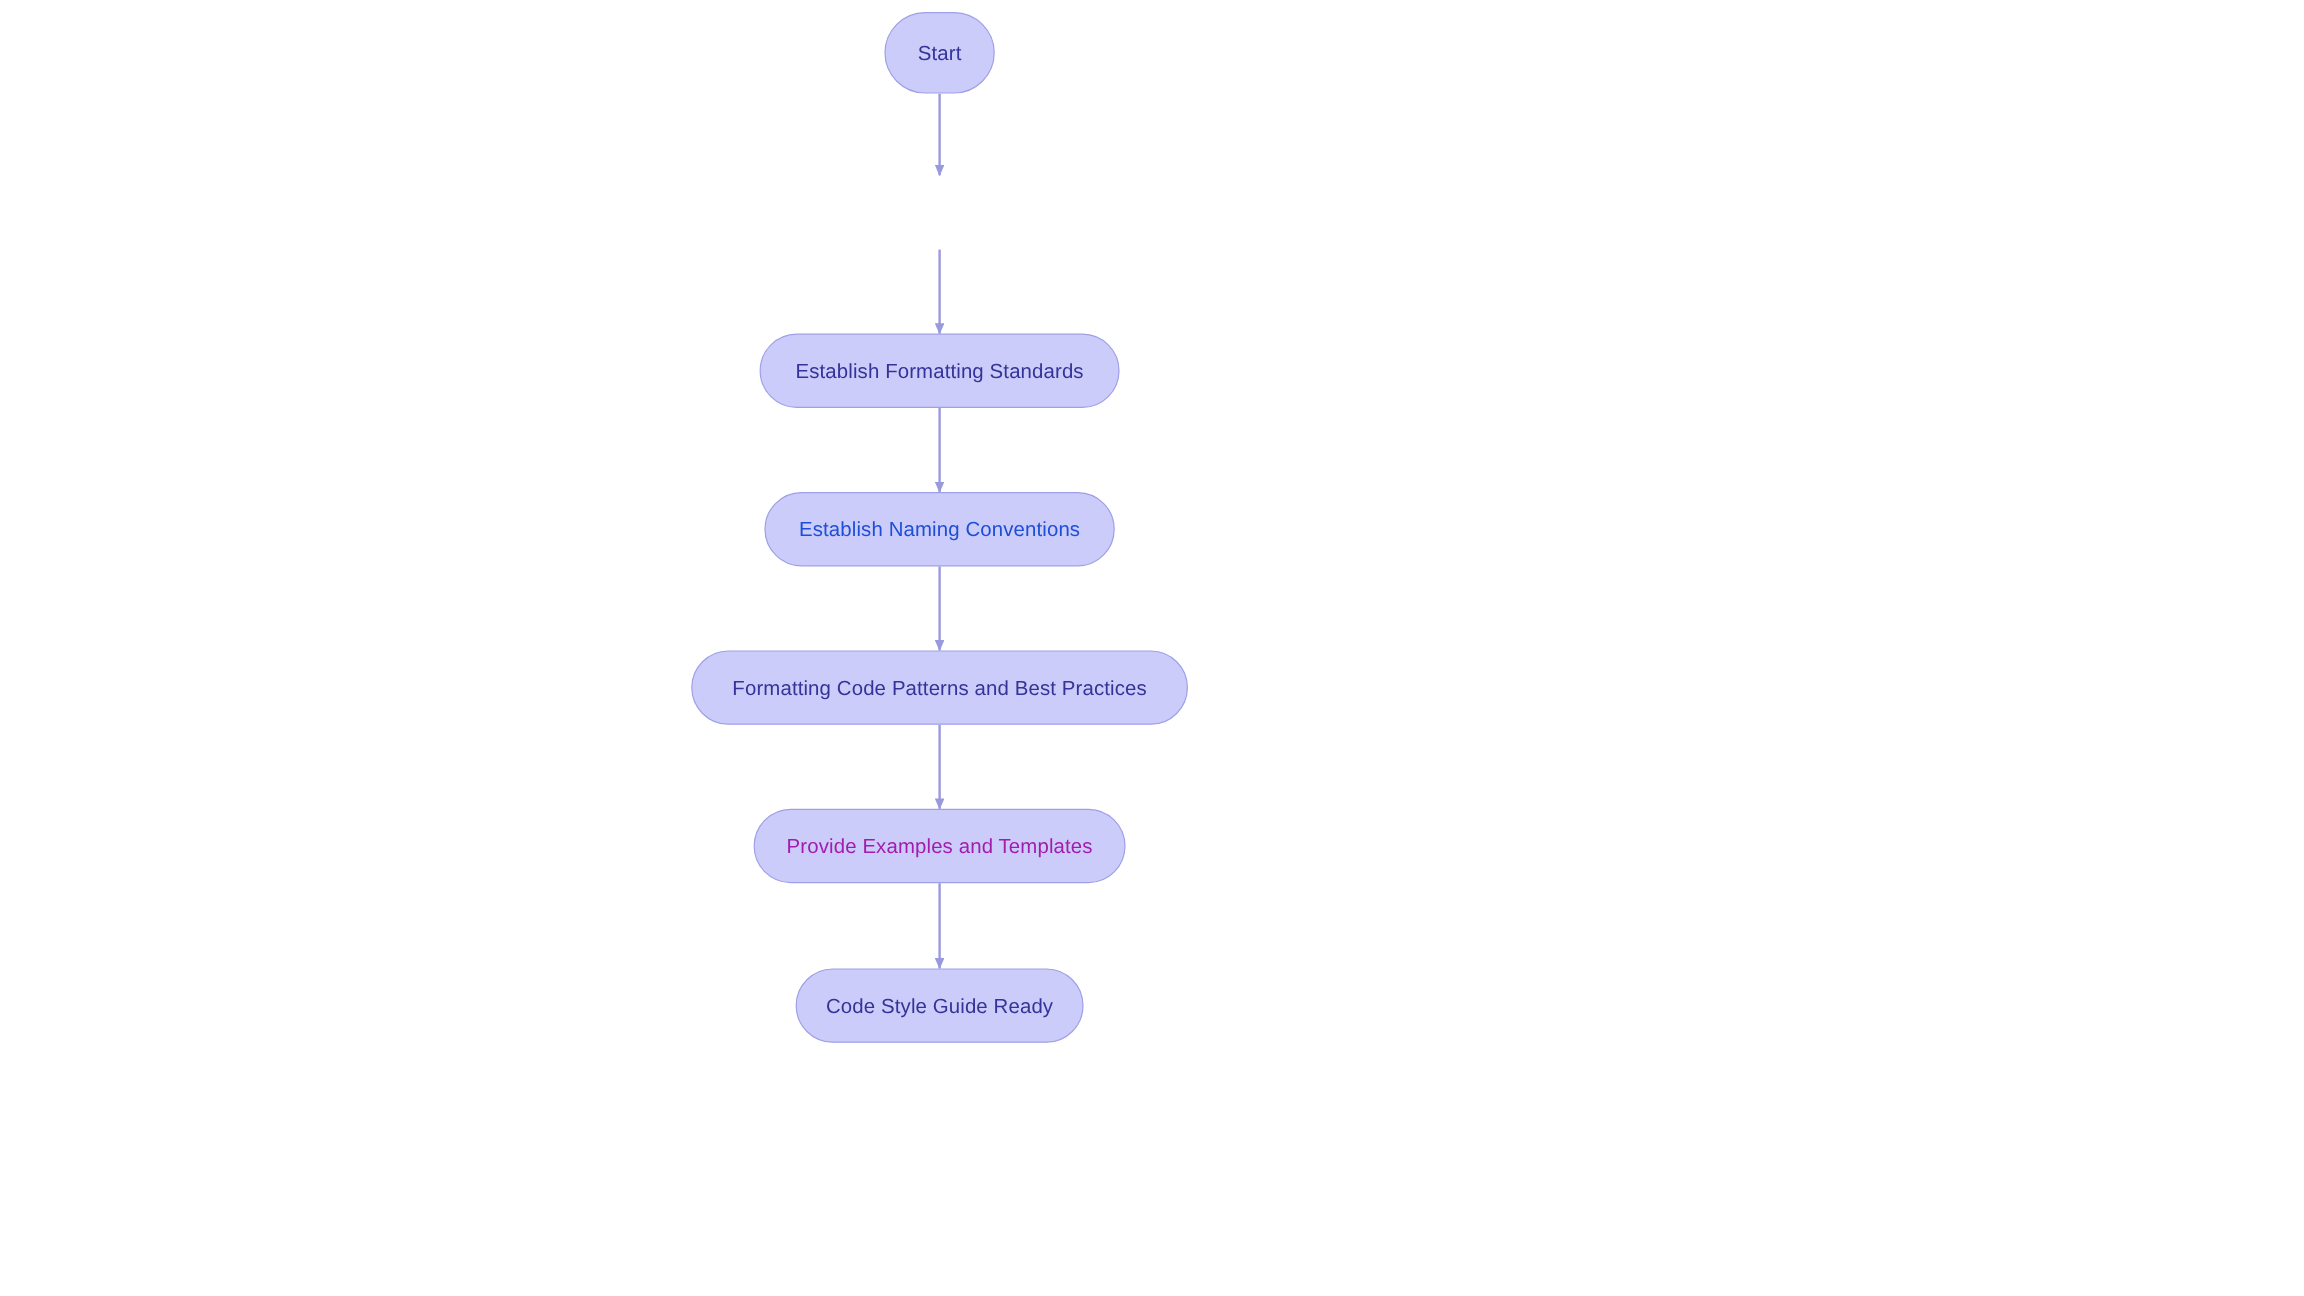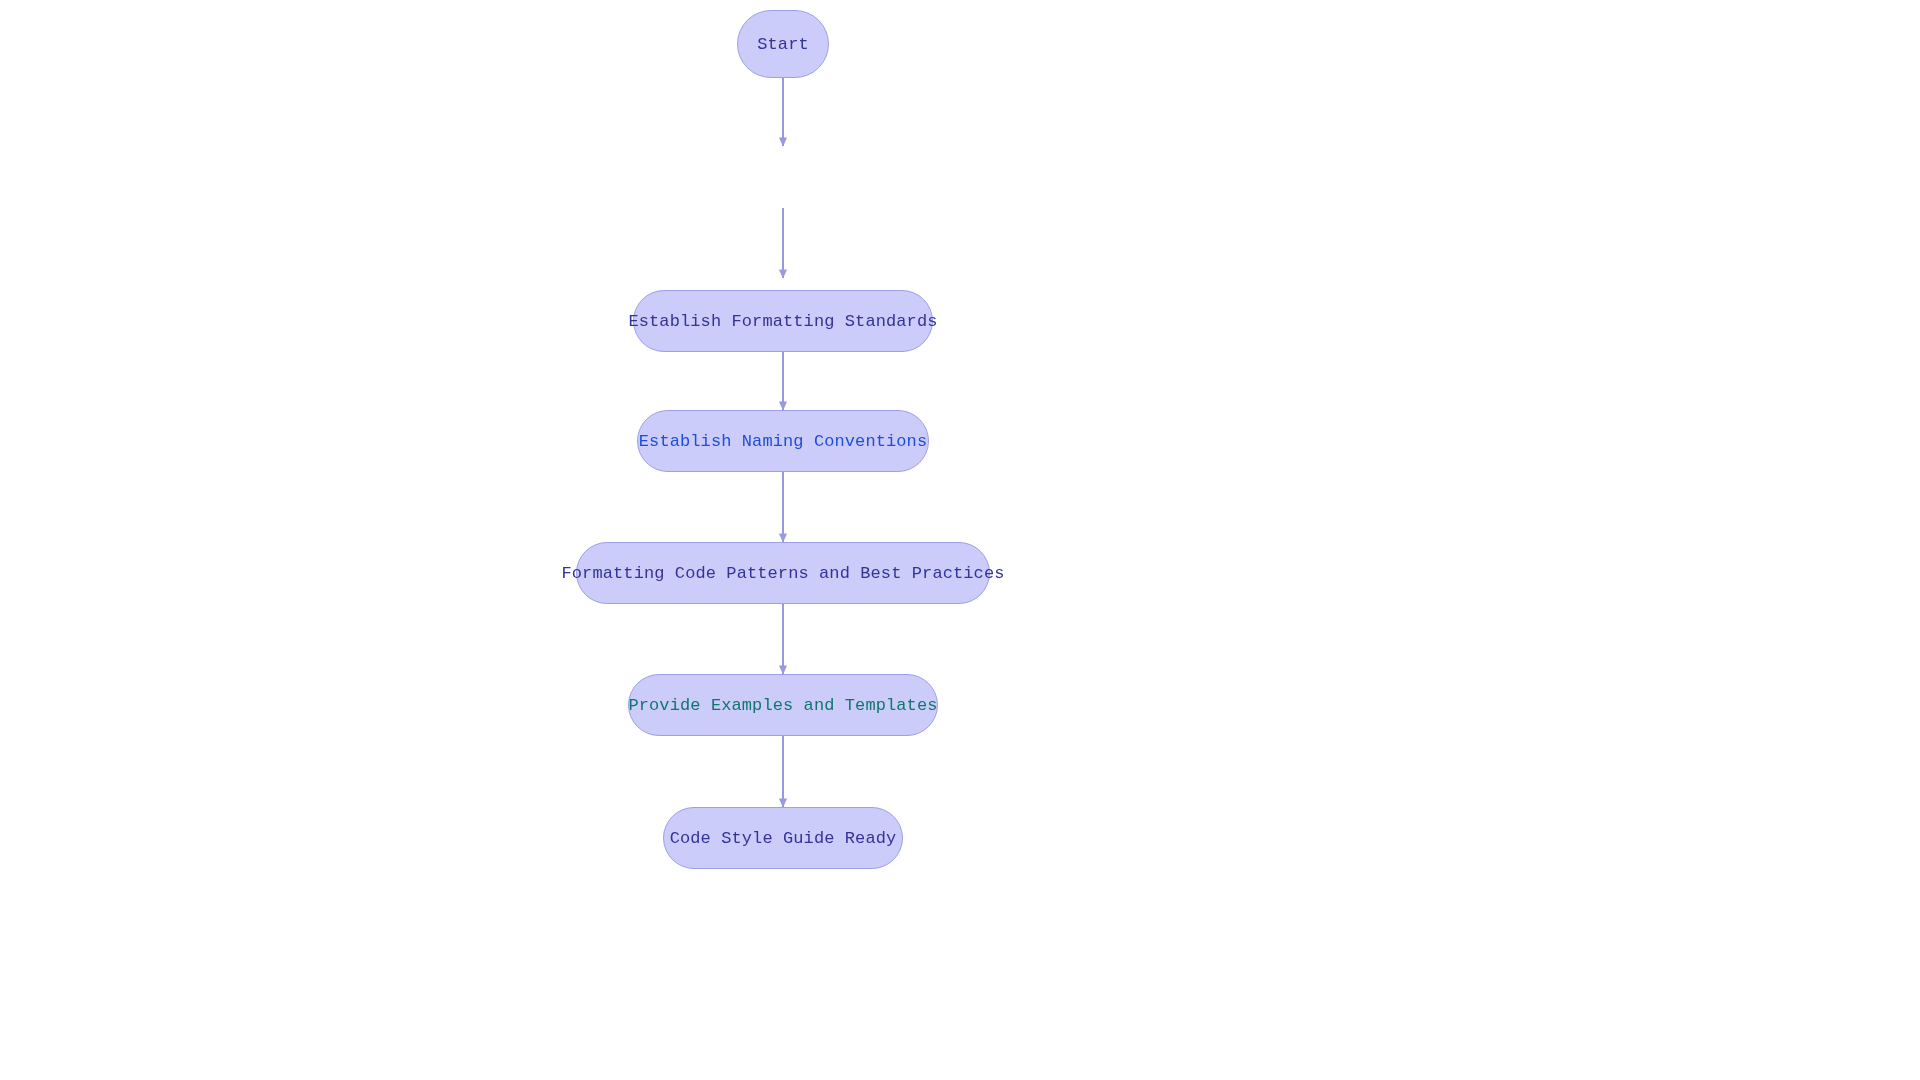--- a/index.html
+++ b/index.html
@@ -55,7 +55,7 @@
 
   .flow-node-label {
     color: #333399;
-    font-family: Liberation Mono, monospace;
+    font-family: Liberation Sans, sans-serif;
     font-size: 17px;
     font-weight: 400;
     line-height: 1;

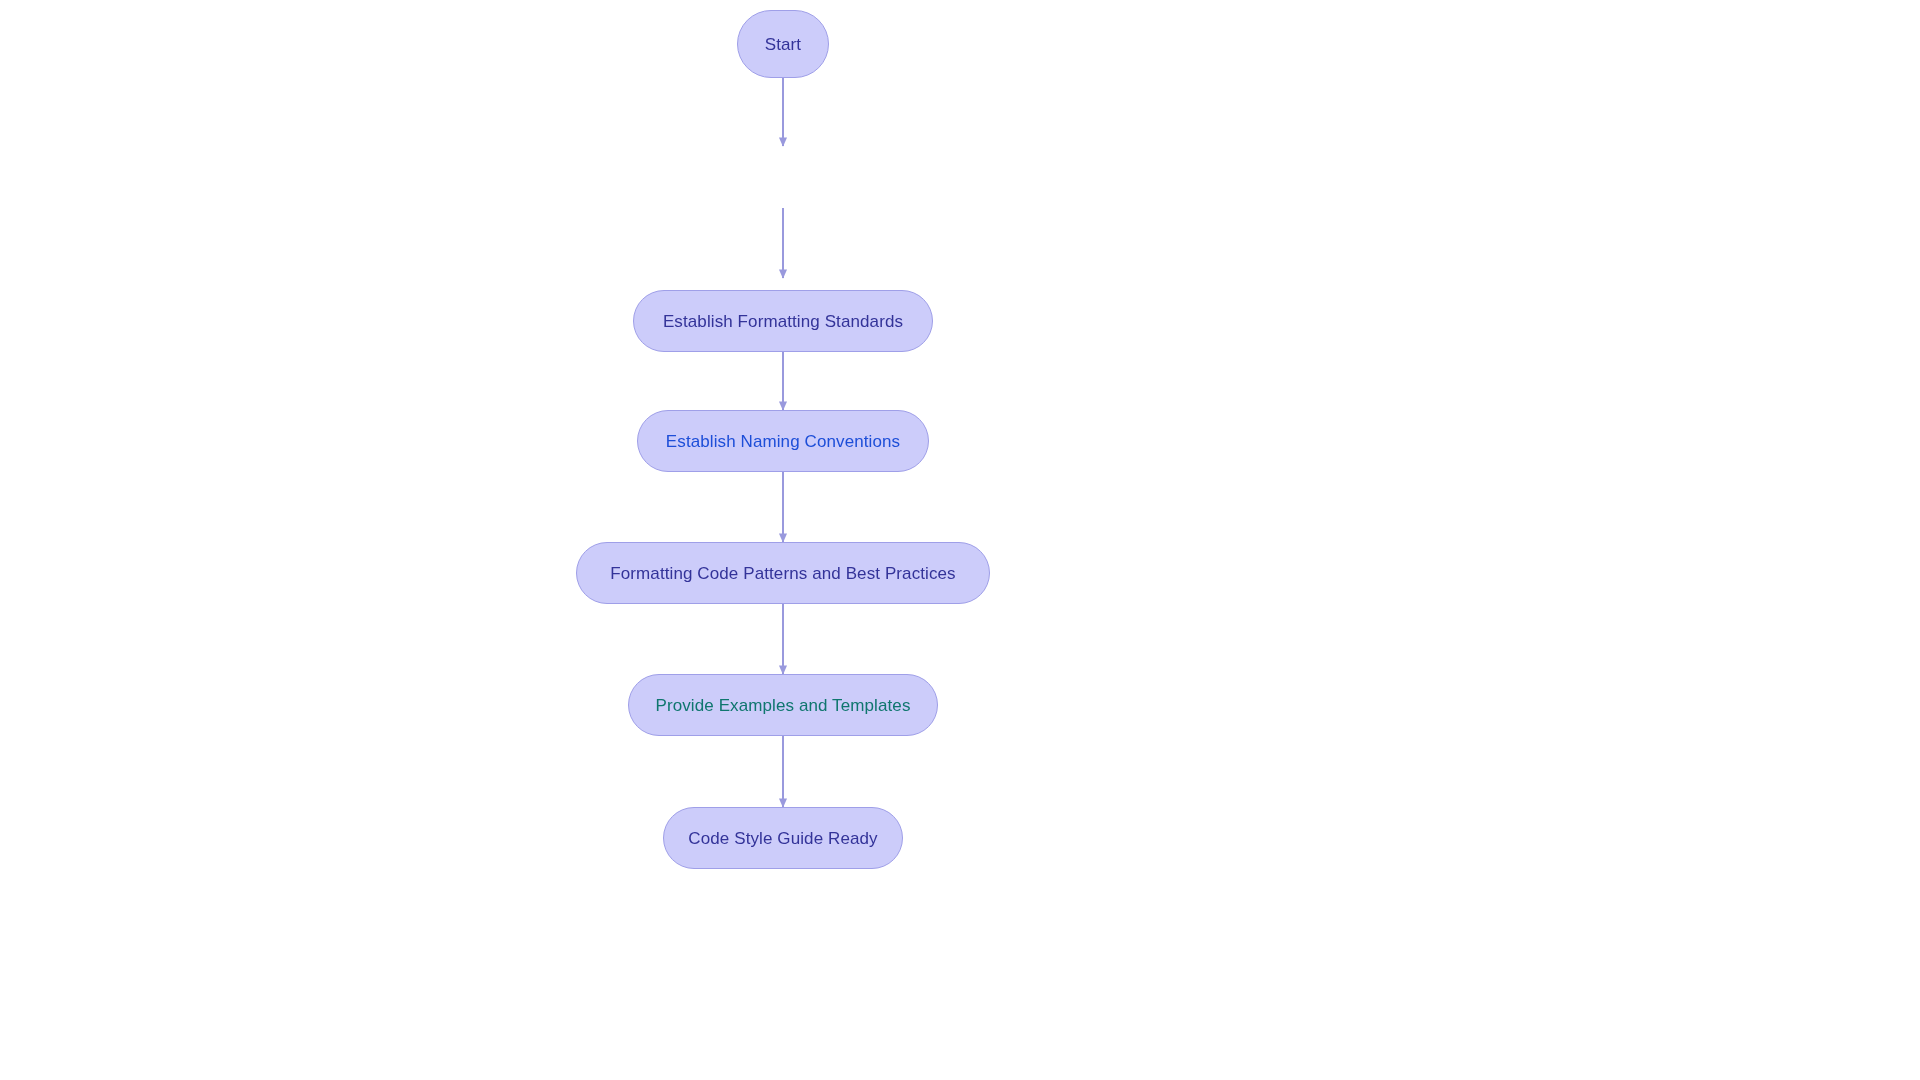--- a/index.html
+++ b/index.html
@@ -88,7 +88,7 @@
       <div class="flow-node" style="left: 783px; top: 44px; width: 92px; height: 68px; background: rgb(204, 204, 250); border-color: rgb(159, 159, 232);">
         <span class="flow-node-label" style="color: rgb(51, 51, 153); font-size: 17px;">Start</span>
       </div>
-      <div class="flow-node" style="left: 783px; top: 309px; width: 300px; height: 62px; background: rgb(204, 204, 250); border-color: rgb(159, 159, 232); margin-top: 12px;">
+      <div class="flow-node" style="left: 783px; top: 309px; width: 300px; height: 62px; background: rgb(204, 204, 250); border-color: rgb(159, 159, 232);">
         <span class="flow-node-label" style="color: rgb(51, 51, 153); font-size: 17px;">Establish Formatting Standards</span>
       </div>
       <div class="flow-node" style="left: 783px; top: 441px; width: 292px; height: 62px; background: rgb(204, 204, 250); border-color: rgb(159, 159, 232);">

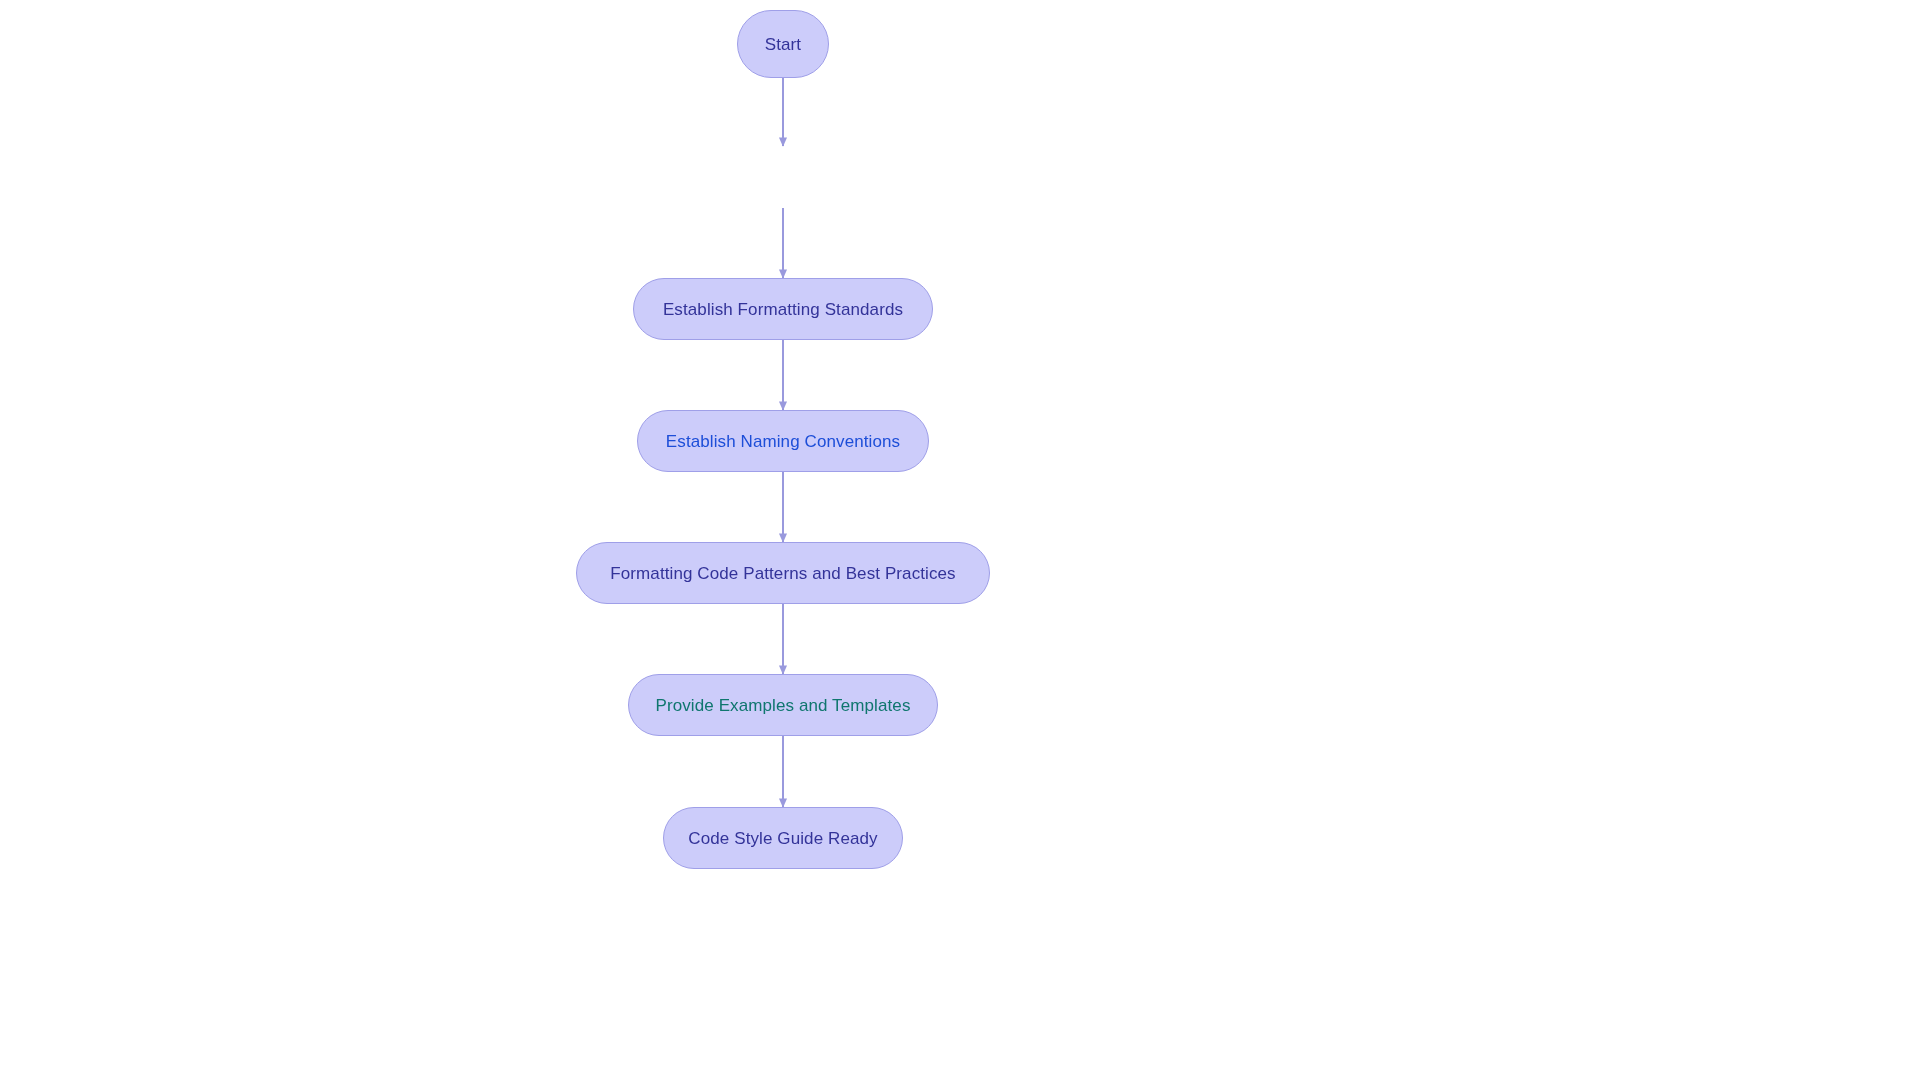--- a/index.html
+++ b/index.html
@@ -98,7 +98,7 @@
         <span class="flow-node-label" style="color: rgb(51, 51, 153); font-size: 17px;">Formatting Code Patterns and Best Practices</span>
       </div>
       <div class="flow-node" style="left: 783px; top: 705px; width: 310px; height: 62px; background: rgb(204, 204, 250); border-color: rgb(159, 159, 232);">
-        <span class="flow-node-label" style="color: #0f766e; font-size: 17px;">Provide Examples and Templates</span>
+        <span class="flow-node-label" style="color: #a21caf; font-size: 17px;">Provide Examples and Templates</span>
       </div>
       <div class="flow-node" style="left: 783px; top: 838px; width: 240px; height: 62px; background: rgb(204, 204, 250); border-color: rgb(159, 159, 232);">
         <span class="flow-node-label" style="color: rgb(51, 51, 153); font-size: 17px;">Code Style Guide Ready</span>

